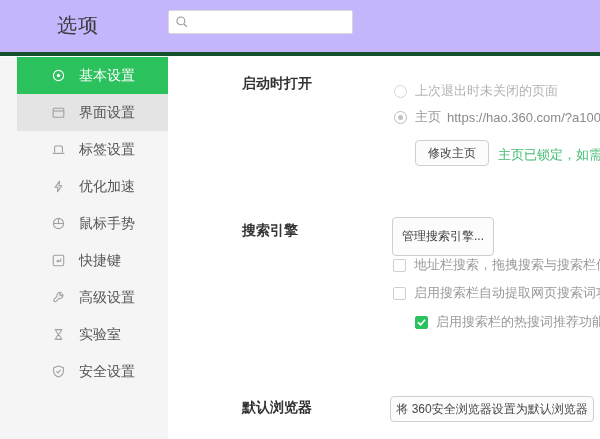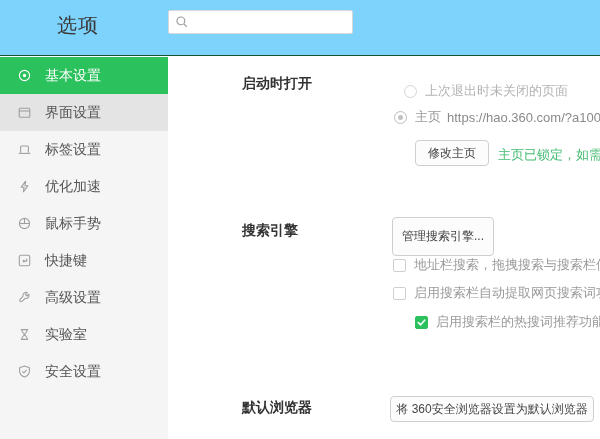--- a/index.html
+++ b/index.html
@@ -8,7 +8,7 @@
 
   
   .header { position:absolute; left:0; top:0; width:600px; height:56px;
-    background:#7dd3fc; border-bottom:1px solid #14532d; }
+    background:#c4b5fd; border-bottom:4px solid #14532d; }
   .page-title { position:absolute; left:57px; top:12px; font-size:20px;
     color:#3a3a3a; letter-spacing:1px; }
   .searchbox { position:absolute; left:168px; top:10px; width:185px; height:24px;

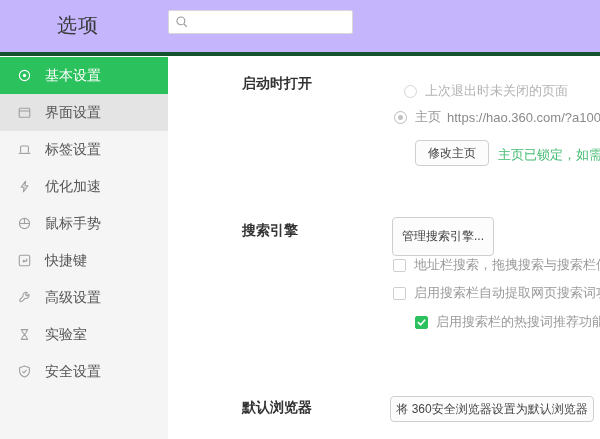--- a/index.html
+++ b/index.html
@@ -22,7 +22,7 @@
   .sidebar { position:absolute; left:0; top:57px; width:168px; height:382px;
     background:#f5f5f5; }
   .side-item { height:37px; display:flex; align-items:center;
-    padding-left:17px; color:#555; font-size:14px; cursor:pointer; }
+    padding-left:34px; color:#555; font-size:14px; cursor:pointer;margin-left:17px; }
   .side-item .icn { width:15px; height:15px; margin-right:13px; color:#a0a0a0;
     display:inline-flex; }
   .side-item.active { background:#2bc15c; color:#fff; }

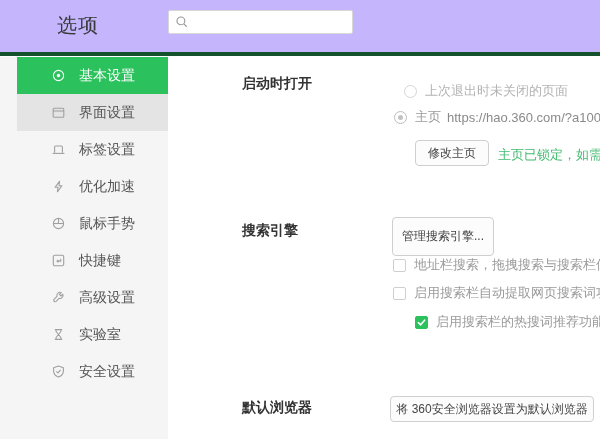--- a/index.html
+++ b/index.html
@@ -170,7 +170,7 @@
 
   <div class="sec-label" style="top:19px;">启动时打开</div>
 
-  <div class="row" style="left:236px; top:26px;">
+  <div class="row" style="left:226px; top:26px;">
     <span class="radio"></span>
     <span class="txt-dim">上次退出时未关闭的页面</span>
   </div>

